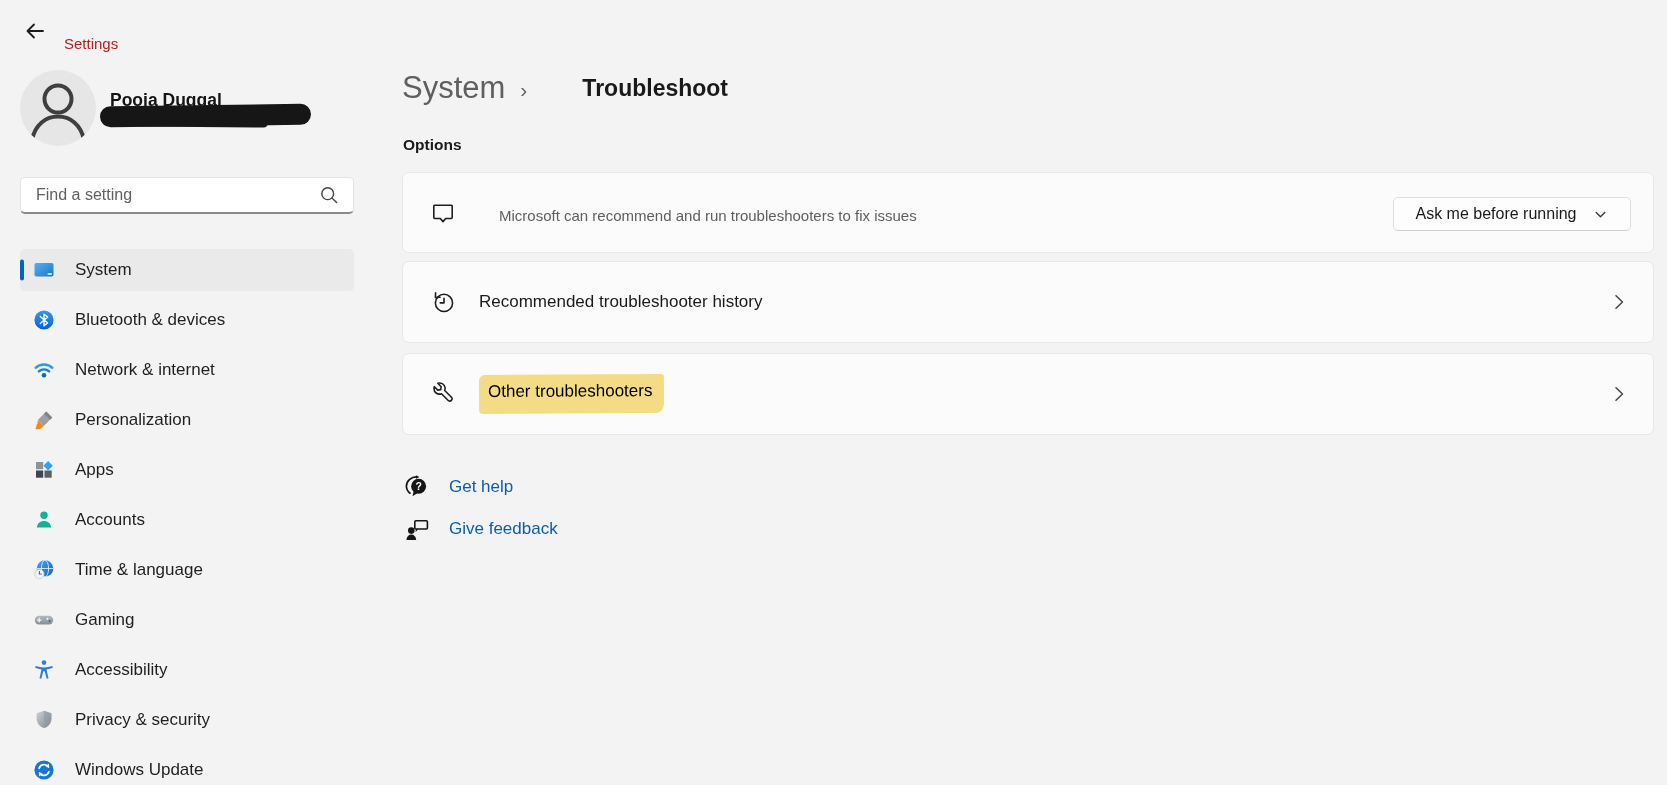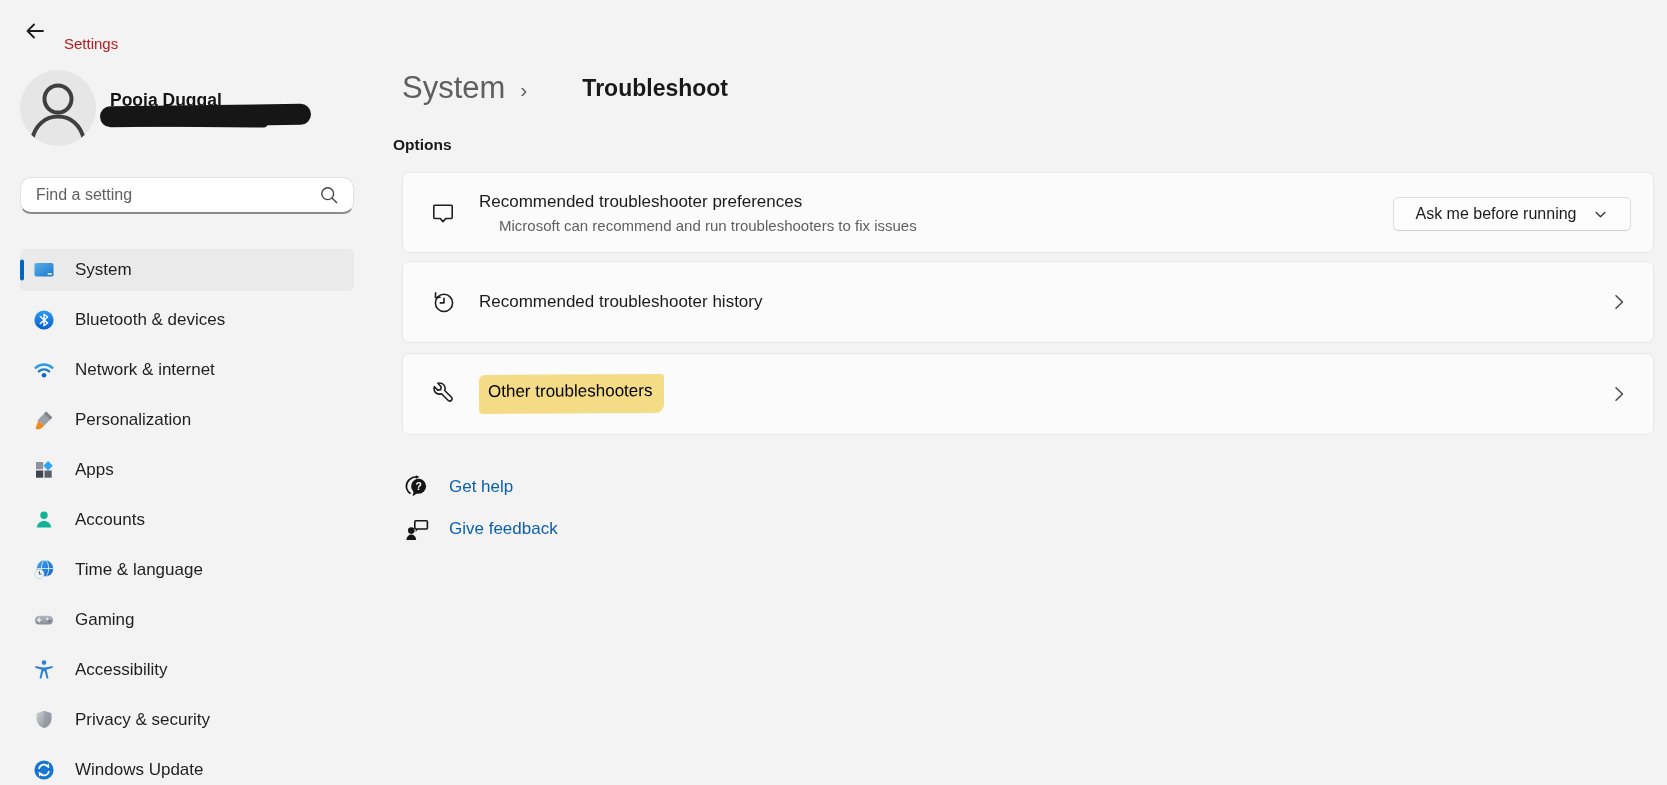--- a/index.html
+++ b/index.html
@@ -50,7 +50,7 @@
   .crumb-parent { font-size:31px; color:#5f5f5f; cursor:pointer; }
   .crumb-sep { font-size:21px; color:#5f5f5f; padding-top:3px; }
   .crumb-current { font-size:23px; font-weight:600; color:#191919;margin-left:40px; }
-  .options-heading { position:absolute; left:393px; top:136px; font-size:15.5px; font-weight:bold; color:#1a1a1a; }
+  .options-heading { position:absolute; left:403px; top:136px; font-size:15.5px; font-weight:bold; color:#1a1a1a; }
 
   .card { position:absolute; left:402px; width:1252px; background:var(--card-bg,#fbfbfb);
     border:1px solid var(--card-border,#e8e8e8); border-radius:7px; }

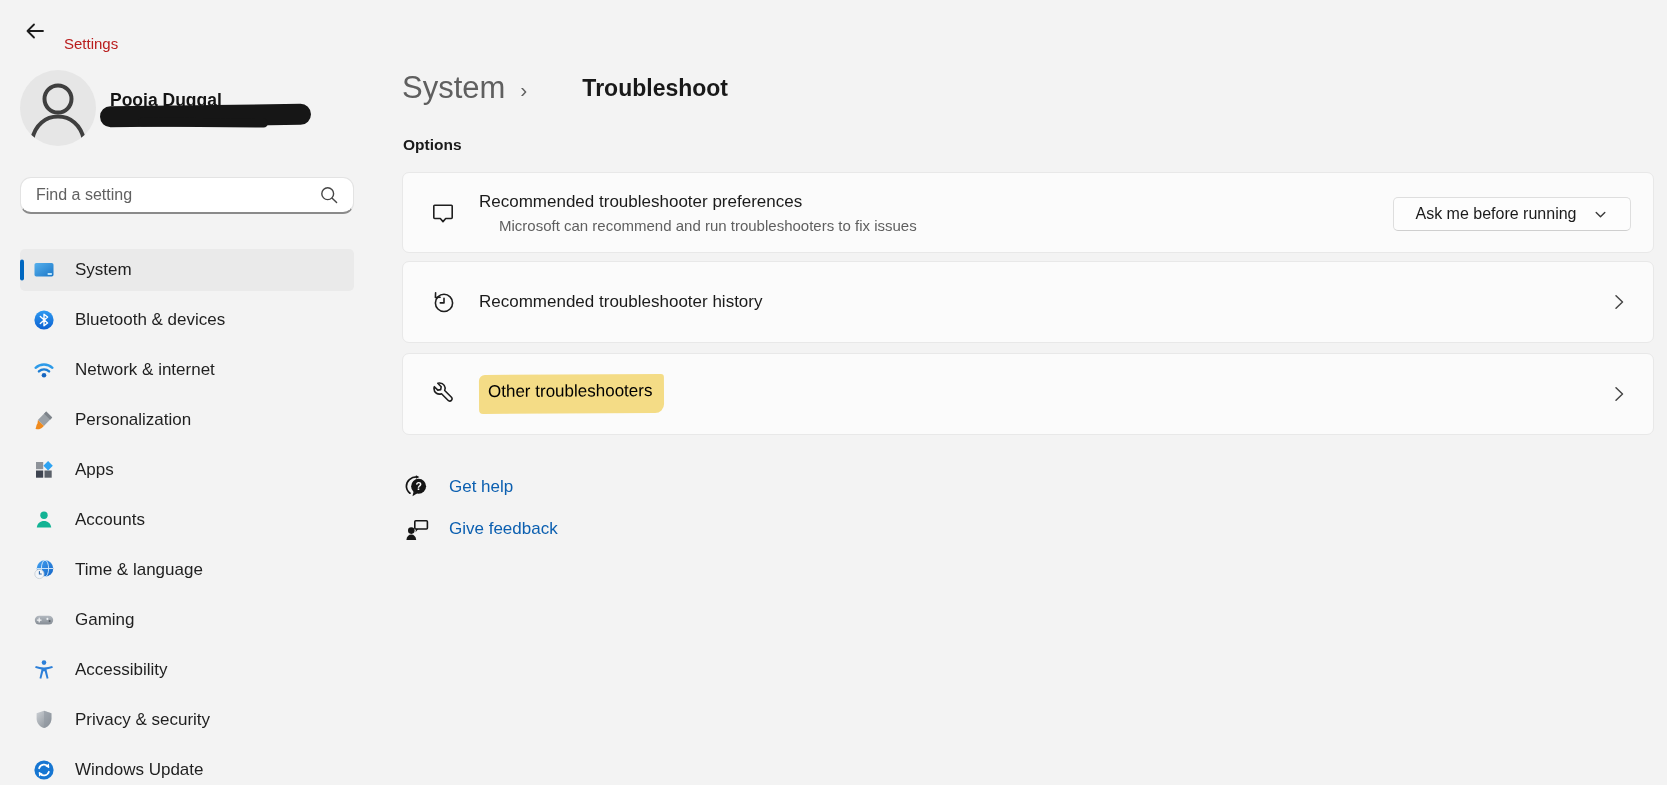--- a/index.html
+++ b/index.html
@@ -29,7 +29,7 @@
 
   
   .search-box { position:absolute; left:20px; top:177px; width:334px; height:37px;
-    background:#ffffff; border:1px solid #e3e3e3; border-bottom:2px solid #8a8a8a; border-radius:11px;
+    background:#ffffff; border:1px solid #e3e3e3; border-bottom:2px solid #8a8a8a; border-radius:5px;
     display:flex; align-items:center; }
   .search-box input { flex:1; border:none; outline:none; background:transparent;
     font-family:"Liberation Sans",sans-serif; font-size:16px; color:#333; padding:0 10px 0 15px; }

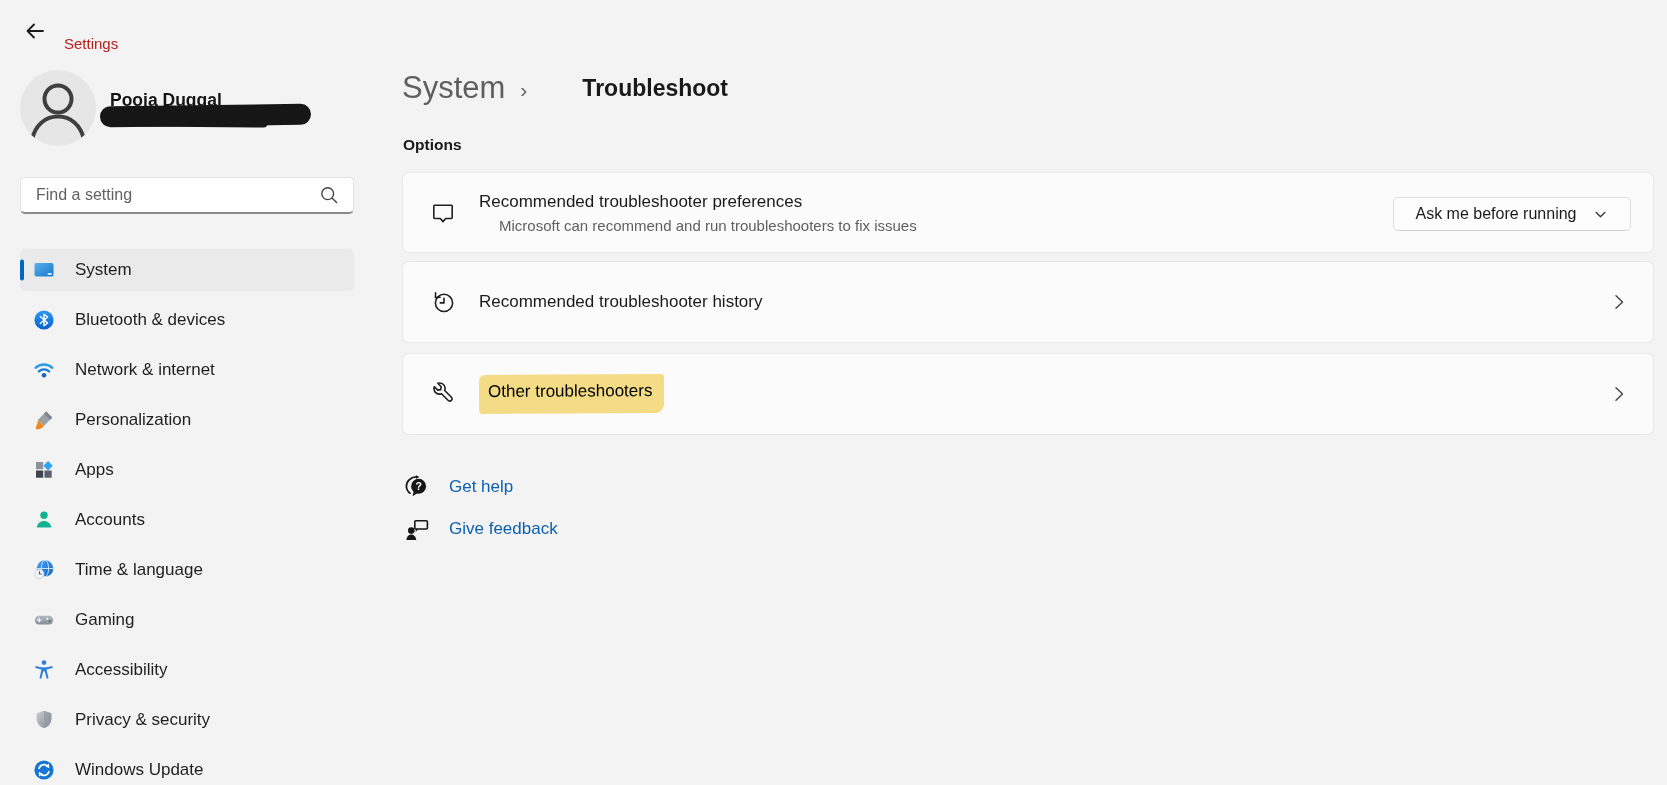--- a/index.html
+++ b/index.html
@@ -282,7 +282,6 @@
     </svg>
   </span>
   <div class="card-text">
-    <div class="card-title">Recommended troubleshooter preferences</div>
     <div class="card-subtitle">Microsoft can recommend and run troubleshooters to fix issues</div>
   </div>
   <div class="dropdown">

